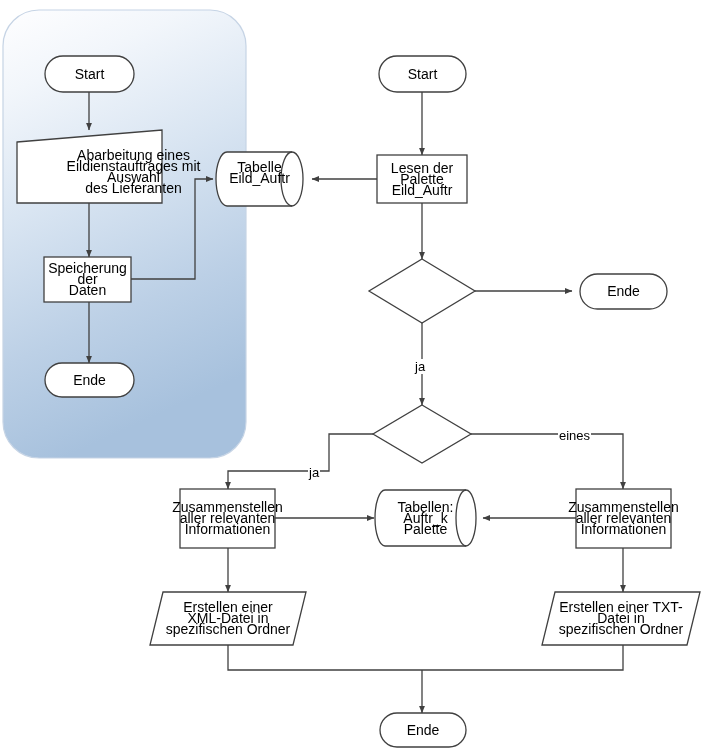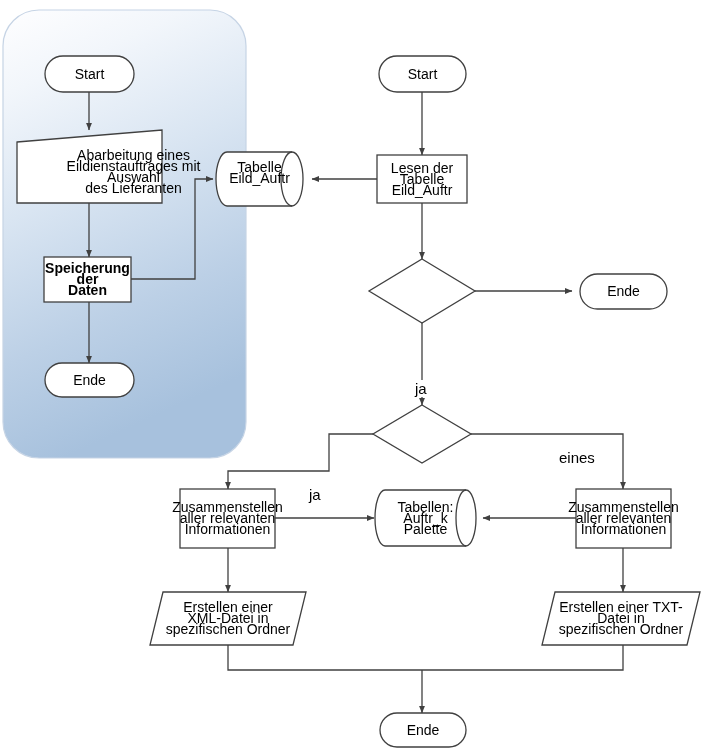--- a/index.html
+++ b/index.html
@@ -135,7 +135,7 @@
 
   <div class="lbl" style="left:379px;top:56px;width:87px;height:36px;">Start</div>
 
-  <div class="lbl" style="left:377px;top:155px;width:90px;height:48px;">Lesen der Tabelle
+  <div class="lbl" style="left:377px;top:155px;width:90px;height:48px;">Lesen der Palette
 Eild_Auftr</div>
 
 

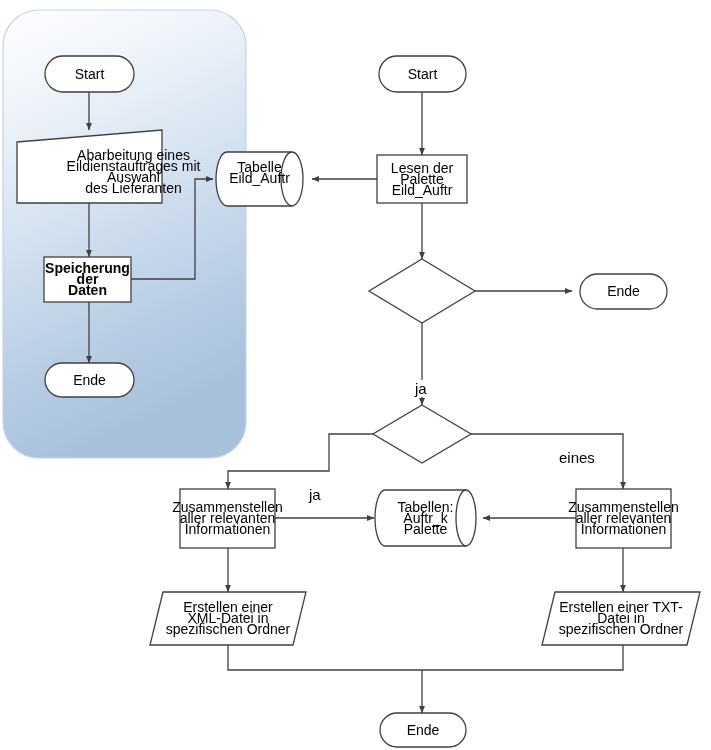--- a/index.html
+++ b/index.html
@@ -125,7 +125,7 @@
 Eildienstauftrages mit Auswahl
 des Lieferanten</div>
 
-  <div class="lbl" style="left:44px;top:257px;width:87px;height:45px;font-weight:bold;">Speicherung der
+  <div class="lbl" style="left:44px;top:257px;width:87px;height:45px;">Speicherung der
 Daten</div>
 
   <div class="lbl" style="left:45px;top:363px;width:89px;height:34px;">Ende</div>

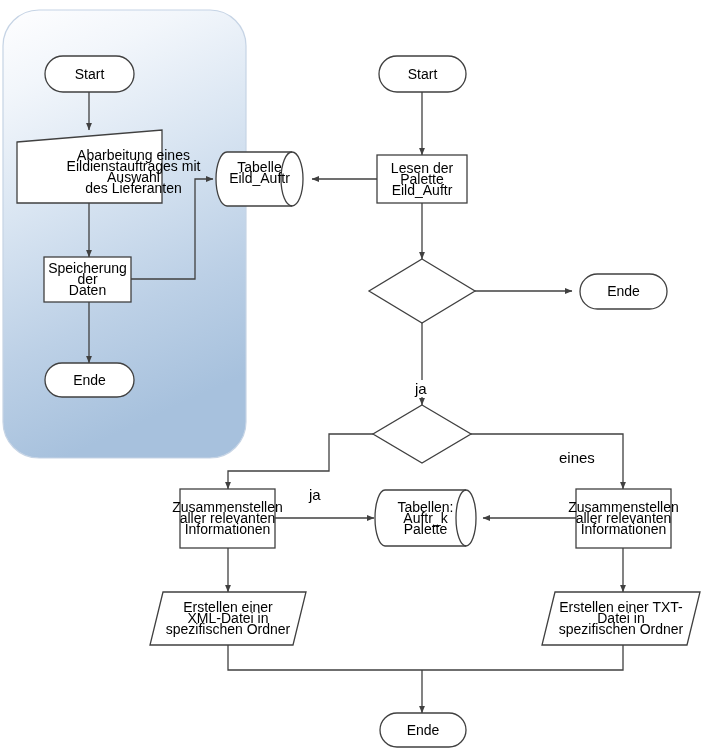--- a/index.html
+++ b/index.html
@@ -22,12 +22,11 @@
   .edge-lbl{
     position:absolute;
     font-family:"Liberation Sans","DejaVu Sans",sans-serif;
-    font-size:15px;
+    font-size:13px;
     color:#000000;
     background:#ffffff;
     padding:0 1px;
     text-align:left;
-    margin-top:21px;
   }
 </style>
 </head>

